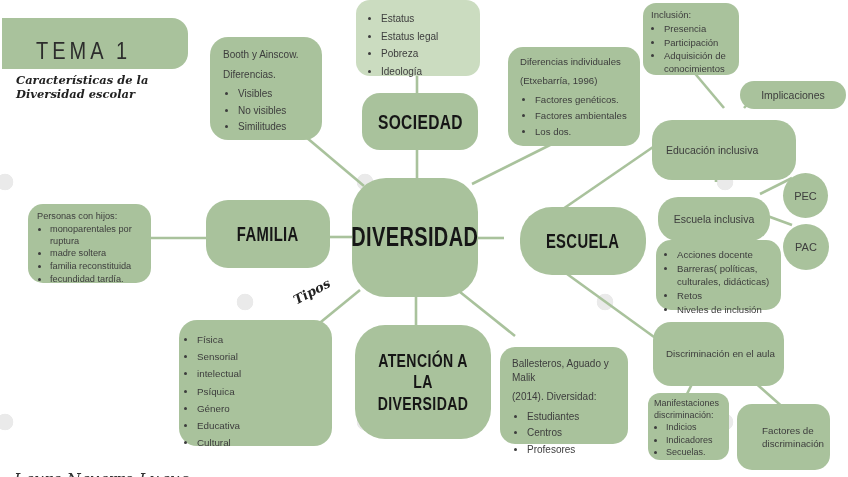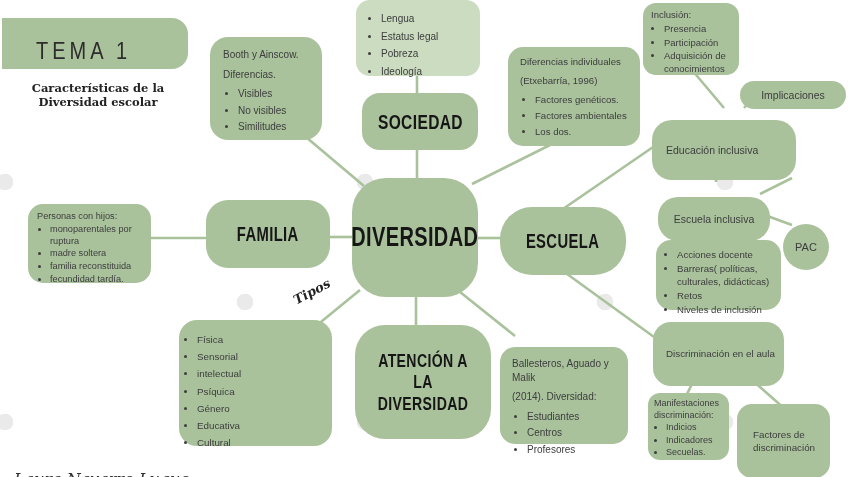--- a/index.html
+++ b/index.html
@@ -113,7 +113,7 @@
 
   <div class="bubble light" id="b-empleo">
     <ul>
-        <li>Lengua</li>
+        <li>Estatus</li>
         <li>Estatus legal</li>
         <li>Pobreza</li>
         <li>Ideología</li>

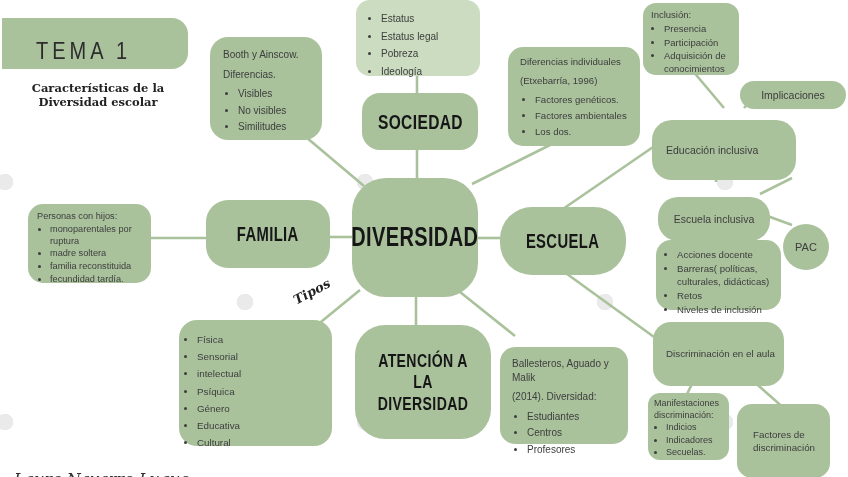--- a/index.html
+++ b/index.html
@@ -35,7 +35,7 @@
   
   .tema{position:absolute;left:2px;top:18px;width:186px;height:51px;background:var(--green);border-radius:0 16px 16px 0;padding:20px 8px 4px 34px;}
   .tema-title{font-size:20px;letter-spacing:4px;color:#2c2c2c;transform:scale(1,1.15);transform-origin:left top;}
-  .tema-sub{font-family:"DejaVu Serif",serif;font-weight:bold;font-size:11.5px;color:#222;margin-top:20px;margin-left:-20px;text-align:center;}
+  .tema-sub{font-family:"DejaVu Serif",serif;font-style:italic;font-weight:bold;font-size:11.5px;color:#222;margin-top:12px;margin-left:-20px;text-align:left;}
 
   .script{font-family:"DejaVu Serif",serif;font-style:italic;color:#3c463a;}
   .tipos{position:absolute;left:292px;top:284px;font-size:13px;font-weight:bold;color:#222;transform:rotate(-28deg);}

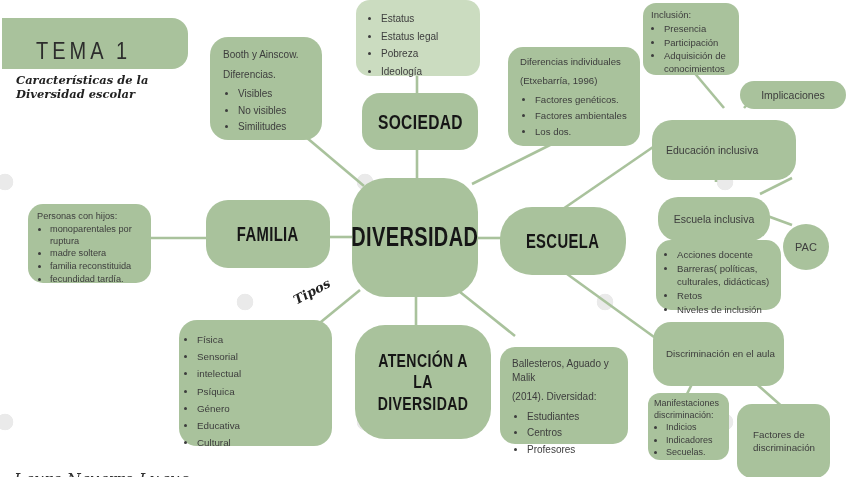--- a/index.html
+++ b/index.html
@@ -161,6 +161,9 @@
     <span>Escuela inclusiva</span>
   </div>
 
+  <div class="pill circle" id="c-pec">
+    <span>PEC</span>
+  </div>
   <div class="pill circle" id="c-pac">
     <span>PAC</span>
   </div>

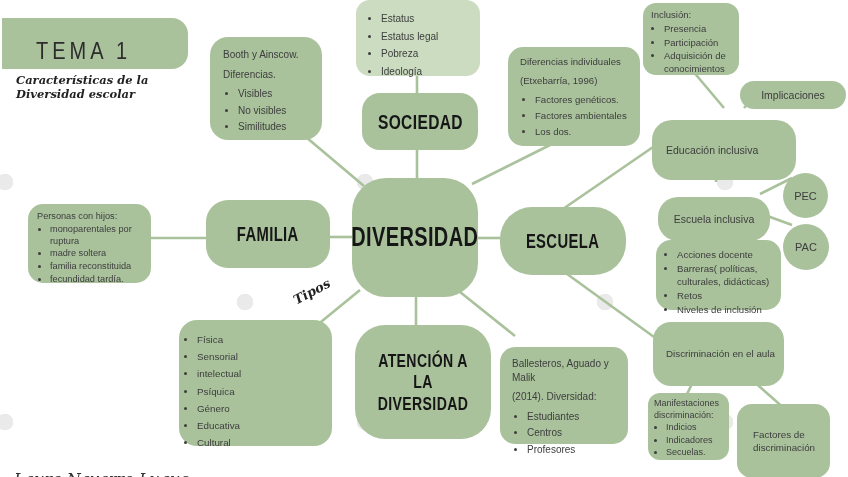--- a/index.html
+++ b/index.html
@@ -48,7 +48,7 @@
   #n-diversidad{left:352px;top:178px;width:126px;height:119px;border-radius:34px;}
   #n-sociedad{left:362px;top:93px;width:116px;height:57px;border-radius:18px;}
   #n-familia{left:206px;top:200px;width:124px;height:68px;border-radius:22px;}
-  #n-escuela{left:500px;top:207px;width:126px;height:68px;border-radius:32px;}
+  #n-escuela{left:520px;top:207px;width:126px;height:68px;border-radius:32px;}
   #n-atencion{left:355px;top:325px;width:136px;height:114px;border-radius:30px;}
 
   #b-empleo{left:356px;top:0;width:124px;height:76px;border-radius:14px;padding:8px 6px 6px 10px;}

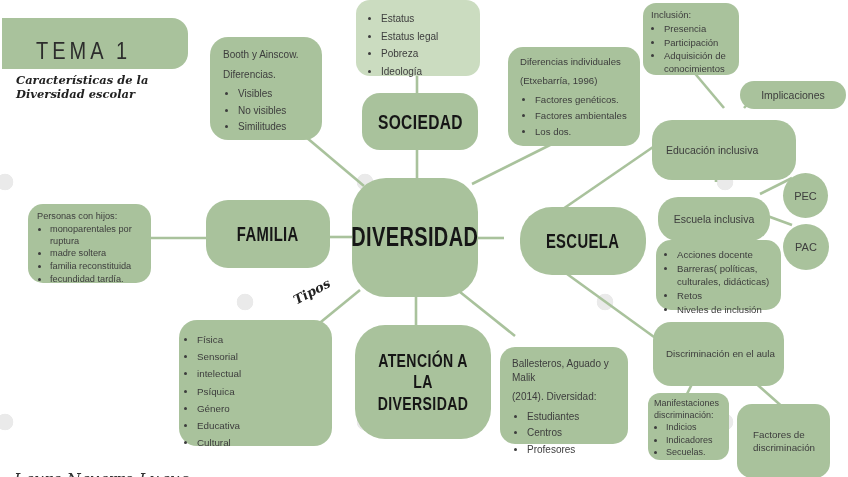--- a/index.html
+++ b/index.html
@@ -65,7 +65,7 @@
   #b-manifestaciones{left:648px;top:393px;width:81px;height:67px;border-radius:12px;padding:5px 2px 2px 6px;font-size:9px;line-height:1.28;}
   #b-manifestaciones ul{padding-left:12px;}
   #b-manifestaciones li{margin:1px 0;}
-  #b-factores{left:737px;top:404px;width:93px;height:74px;border-radius:15px;display:flex;align-items:center;padding-left:16px;font-size:9.8px;}
+  #b-factores{left:737px;top:404px;width:93px;height:66px;border-radius:15px;display:flex;align-items:center;padding-left:25px;font-size:9.8px;}
   #b-ballesteros{left:500px;top:327px;width:128px;height:97px;border-radius:15px;padding:10px 4px 4px 12px;font-size:10px;margin-top:20px;}
   #b-personas{left:28px;top:204px;width:123px;height:79px;border-radius:15px;padding:7px 3px 3px 9px;font-size:9.2px;line-height:1.28;}
   #b-personas ul{padding-left:13px;}

